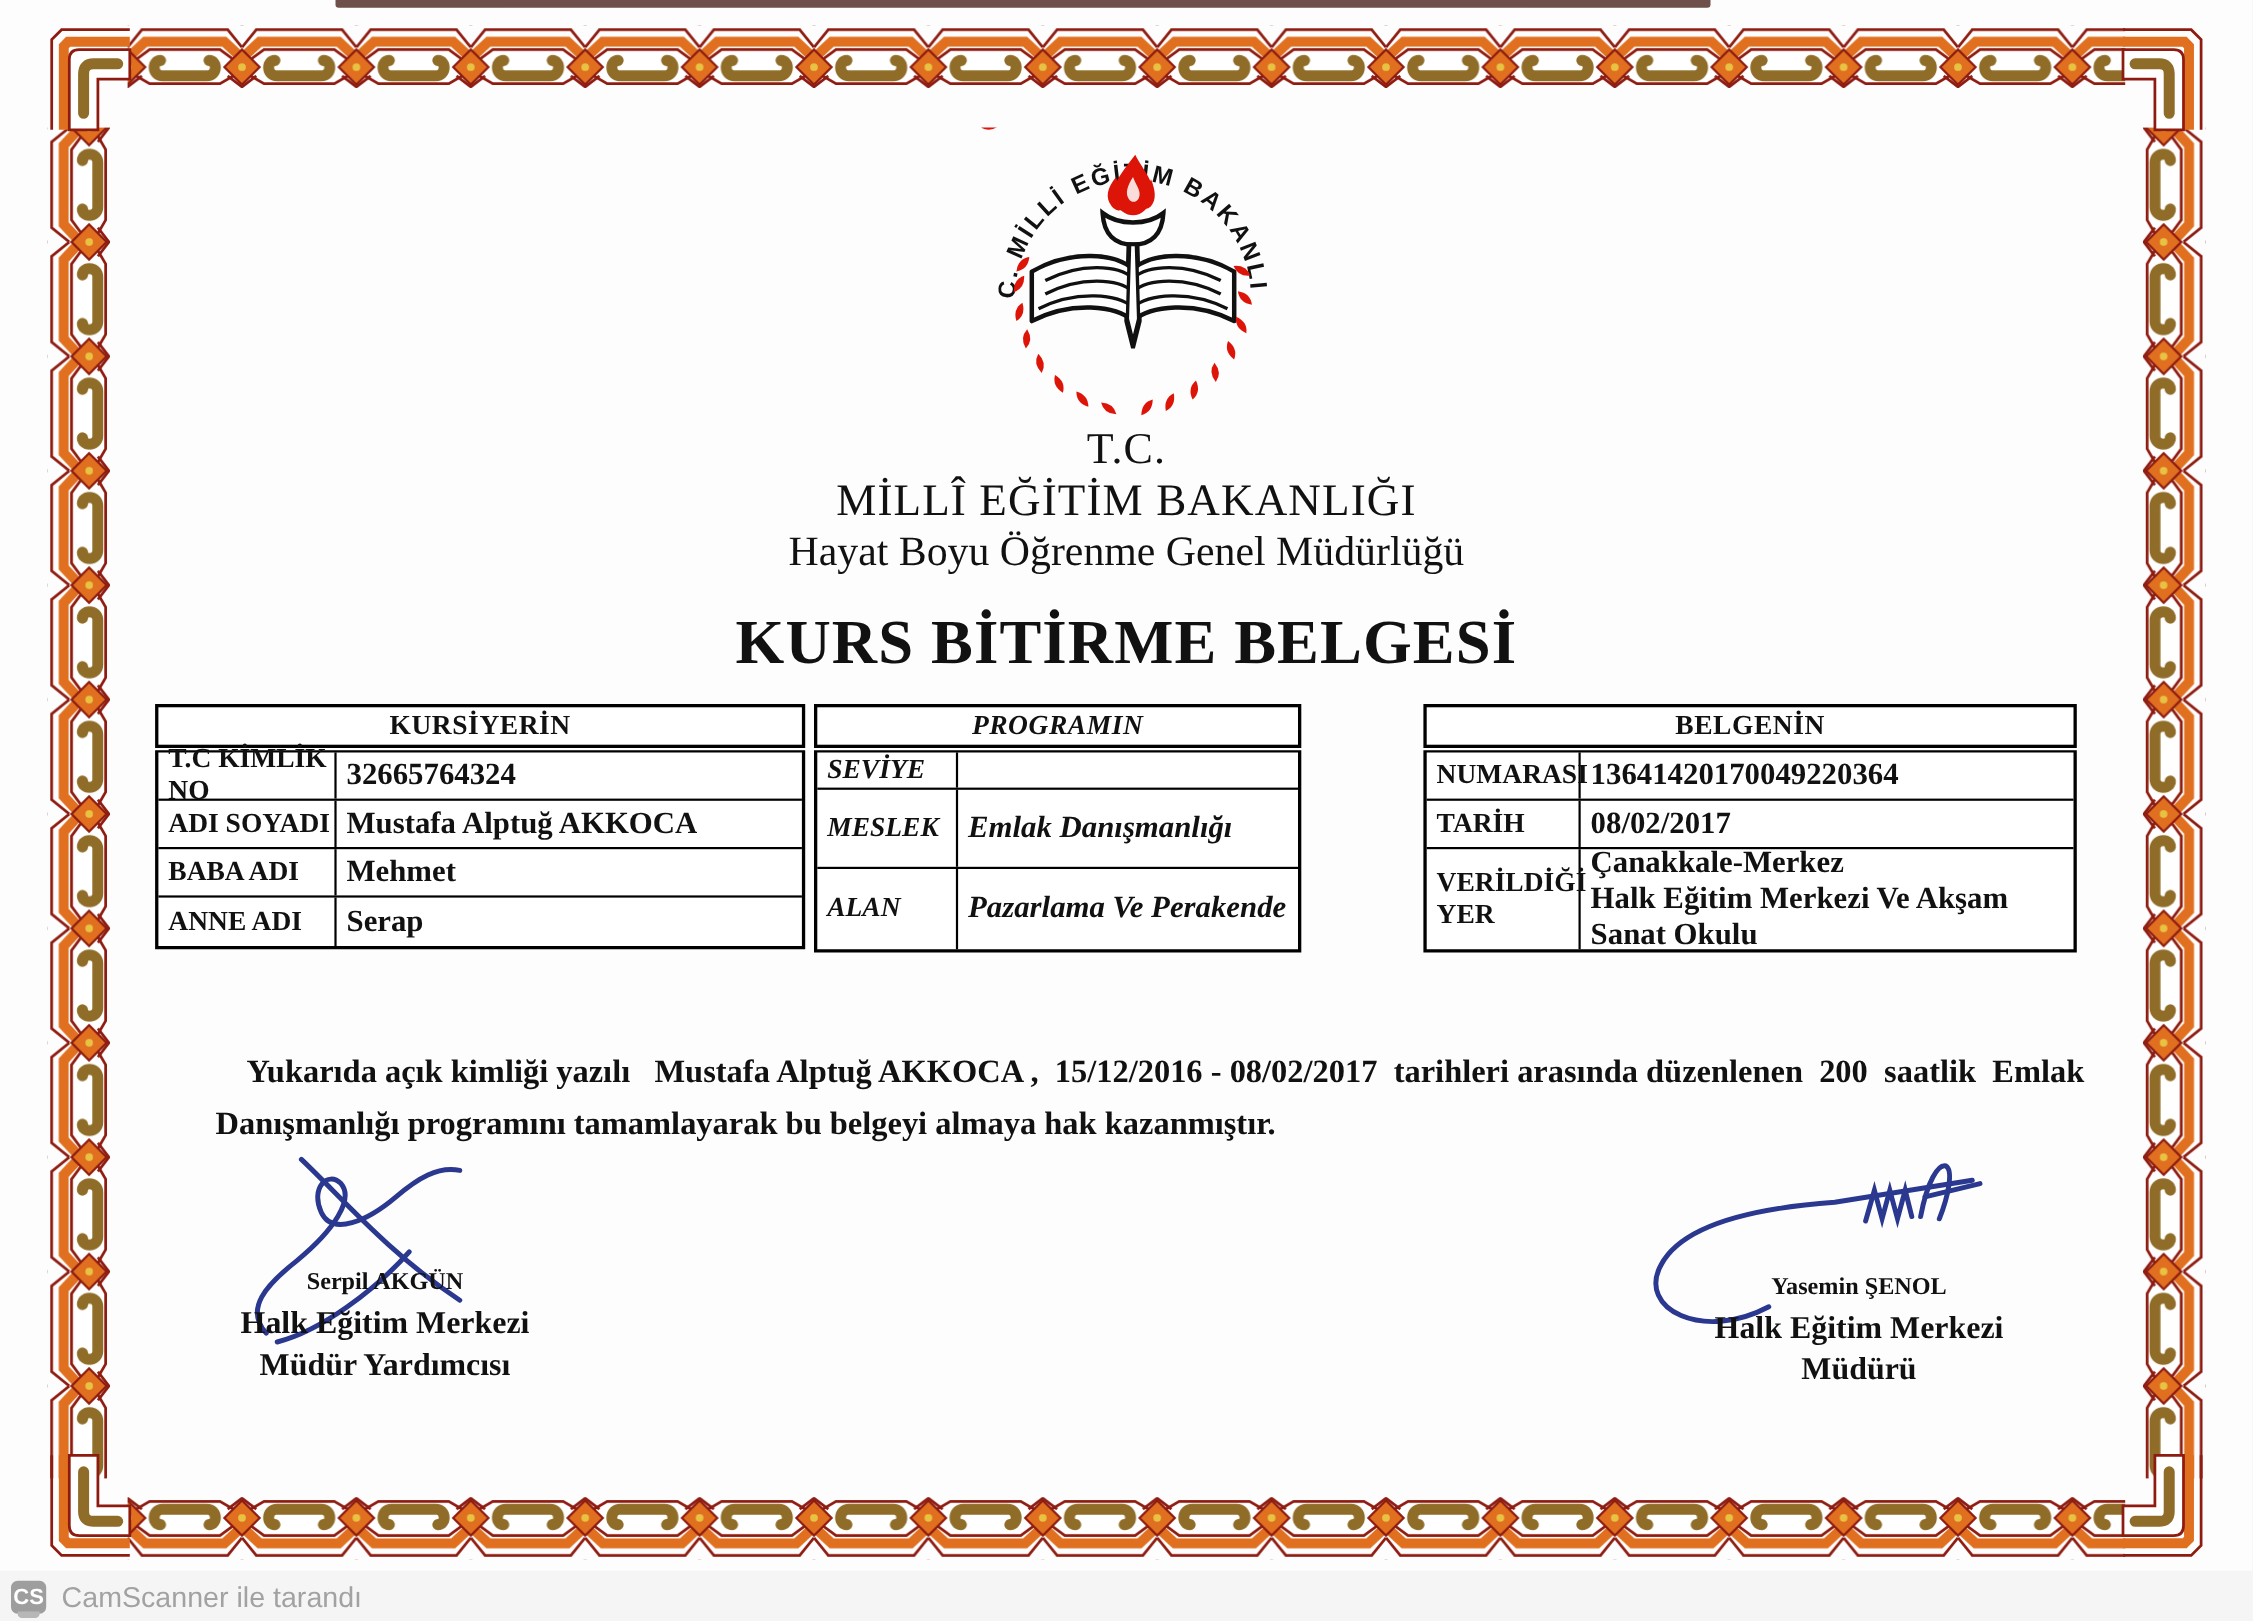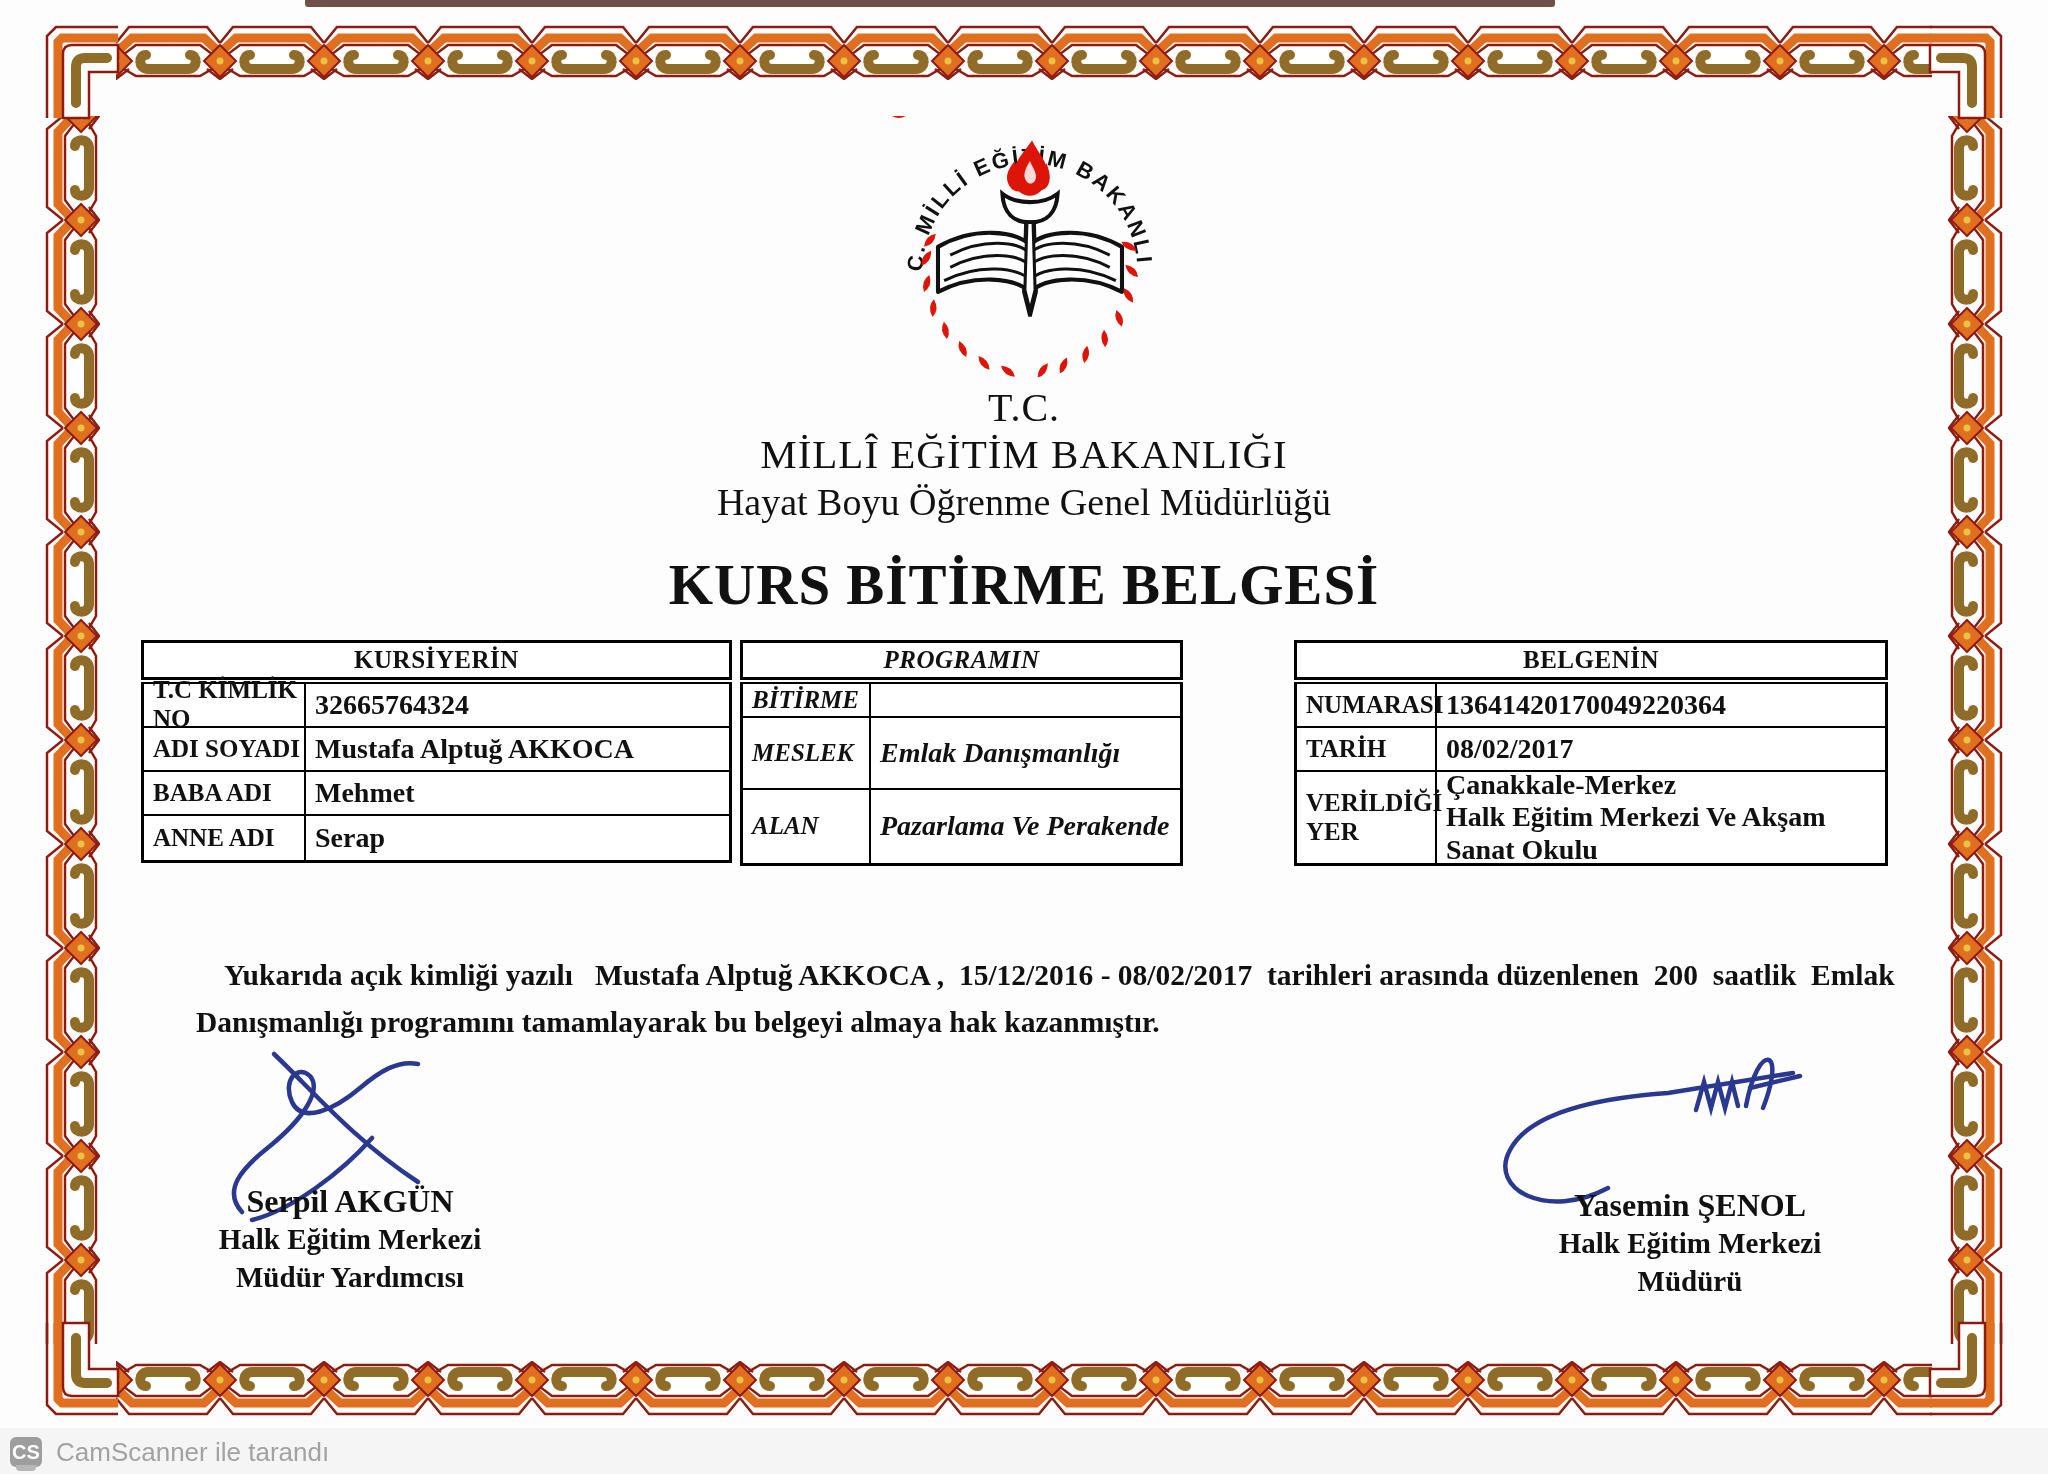--- a/index.html
+++ b/index.html
@@ -185,7 +185,7 @@
     <div class="hd">PROGRAMIN</div>
     <div class="bd">
       <div class="row">
-        <div class="lbl">BİTİRME</div>
+        <div class="lbl">SEVİYE</div>
         <div class="val"></div>
       </div>
       <div class="row">

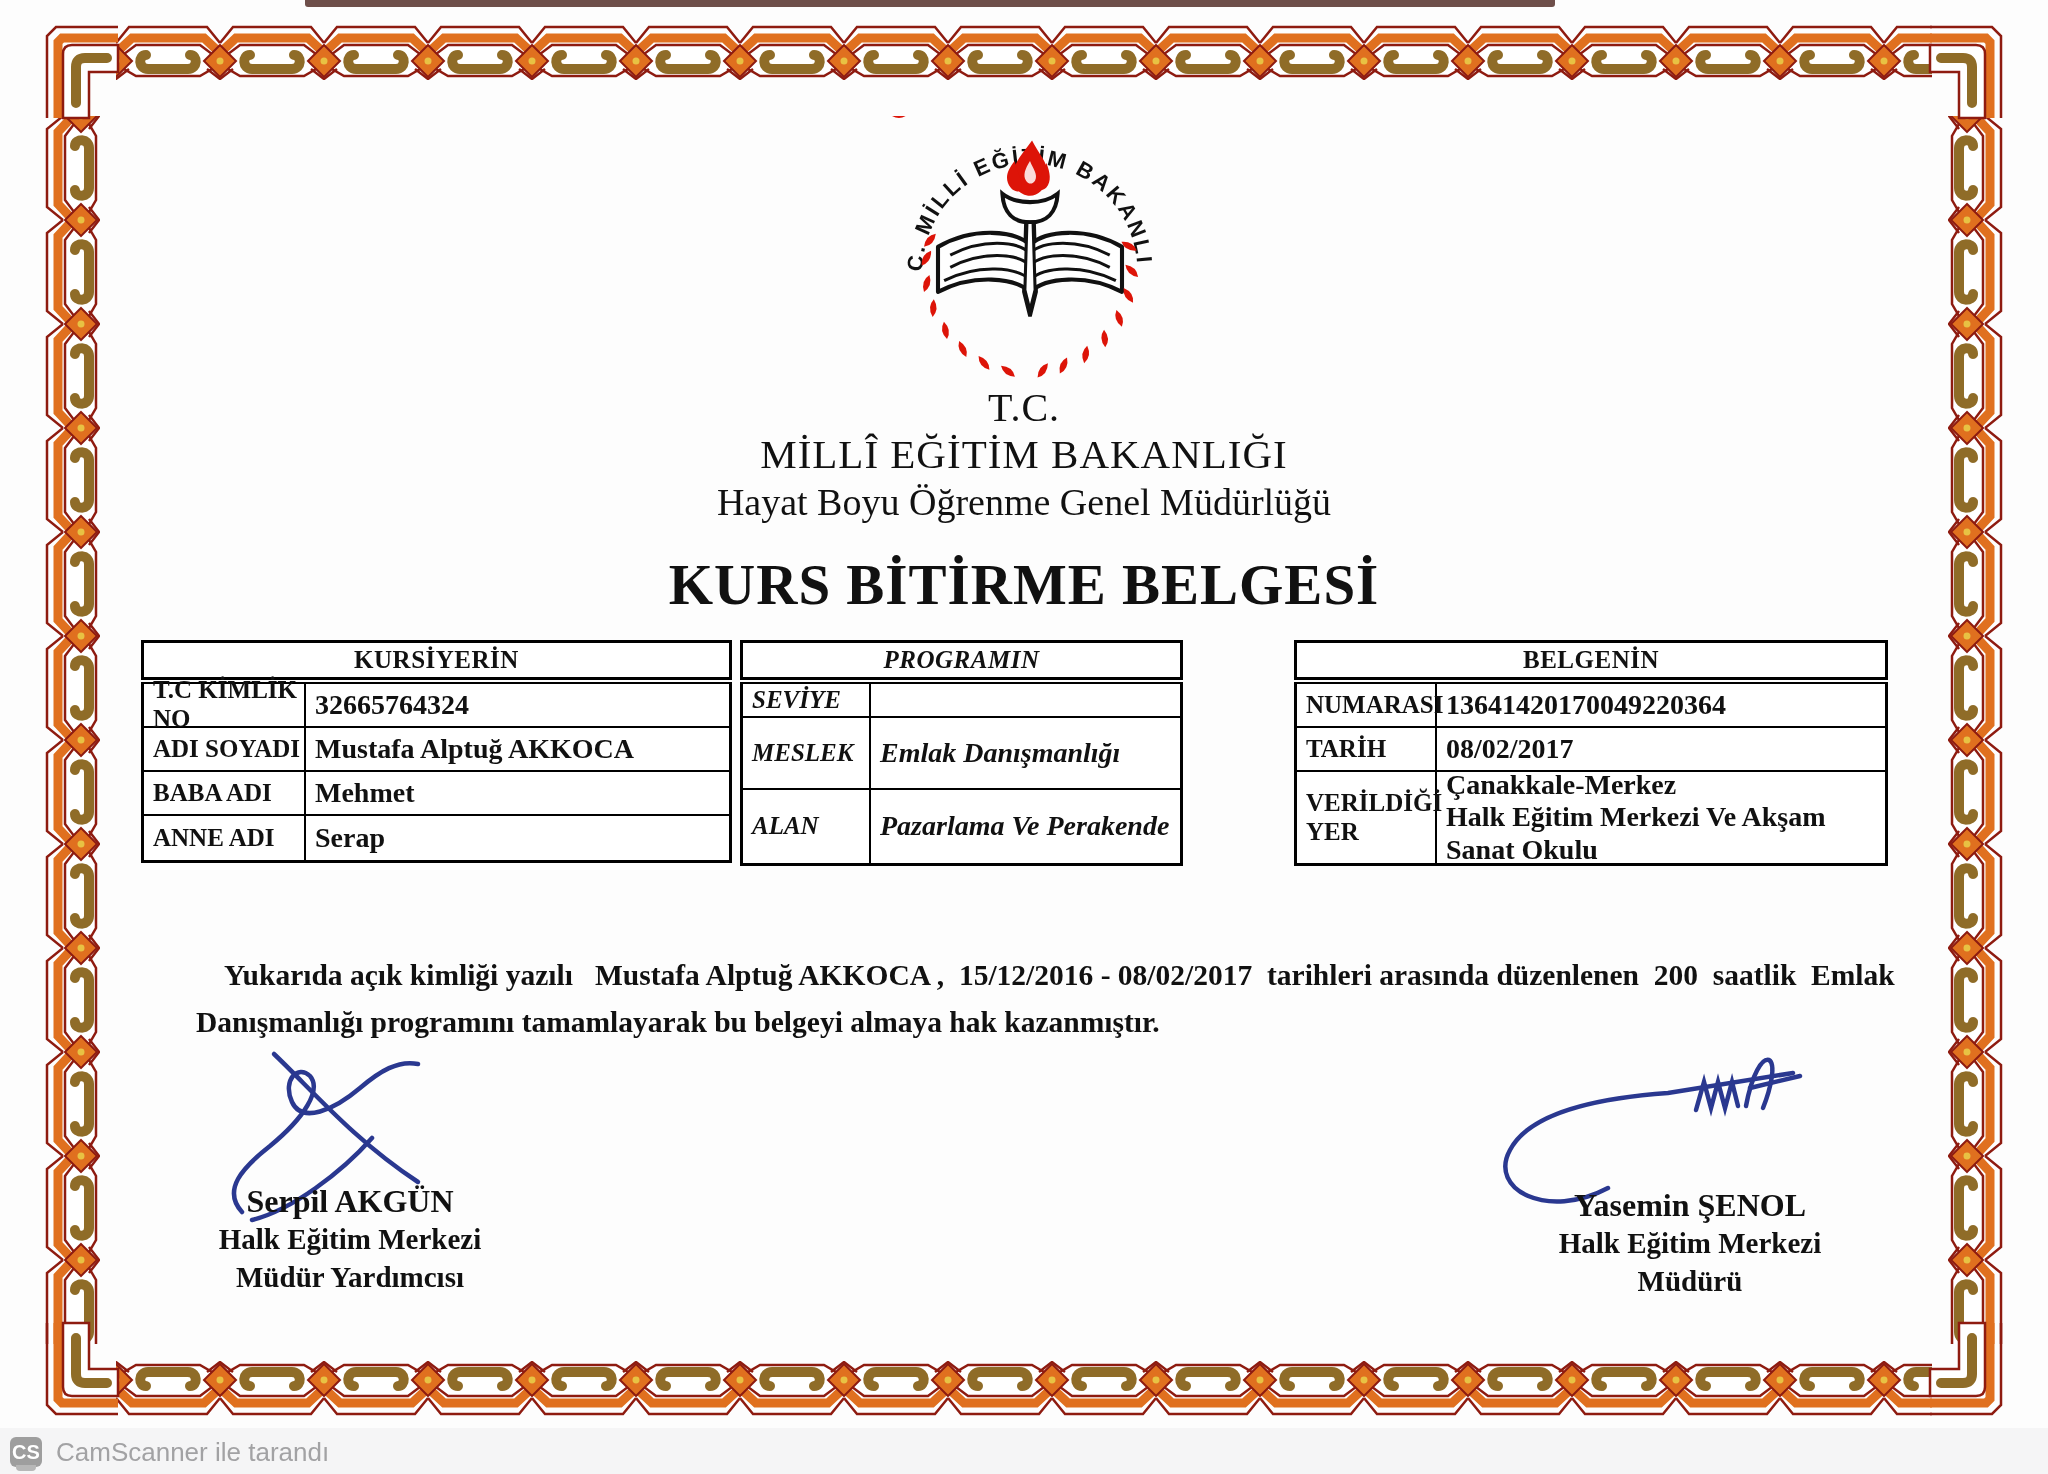--- a/index.html
+++ b/index.html
@@ -45,7 +45,7 @@
   #body-par .l2{white-space:pre;}
   
   .sigblock{text-align:center;font-weight:bold;}
-  .sigblock .nm{font-size:32px;margin-top:36px;}
+  .sigblock .nm{font-size:22px;}
   .sigblock .org{font-size:29px;}
   .sigblock .ttl{font-size:29px;}
   #sig-left-text{left:150px;top:1146px;width:400px;line-height:38px;}

